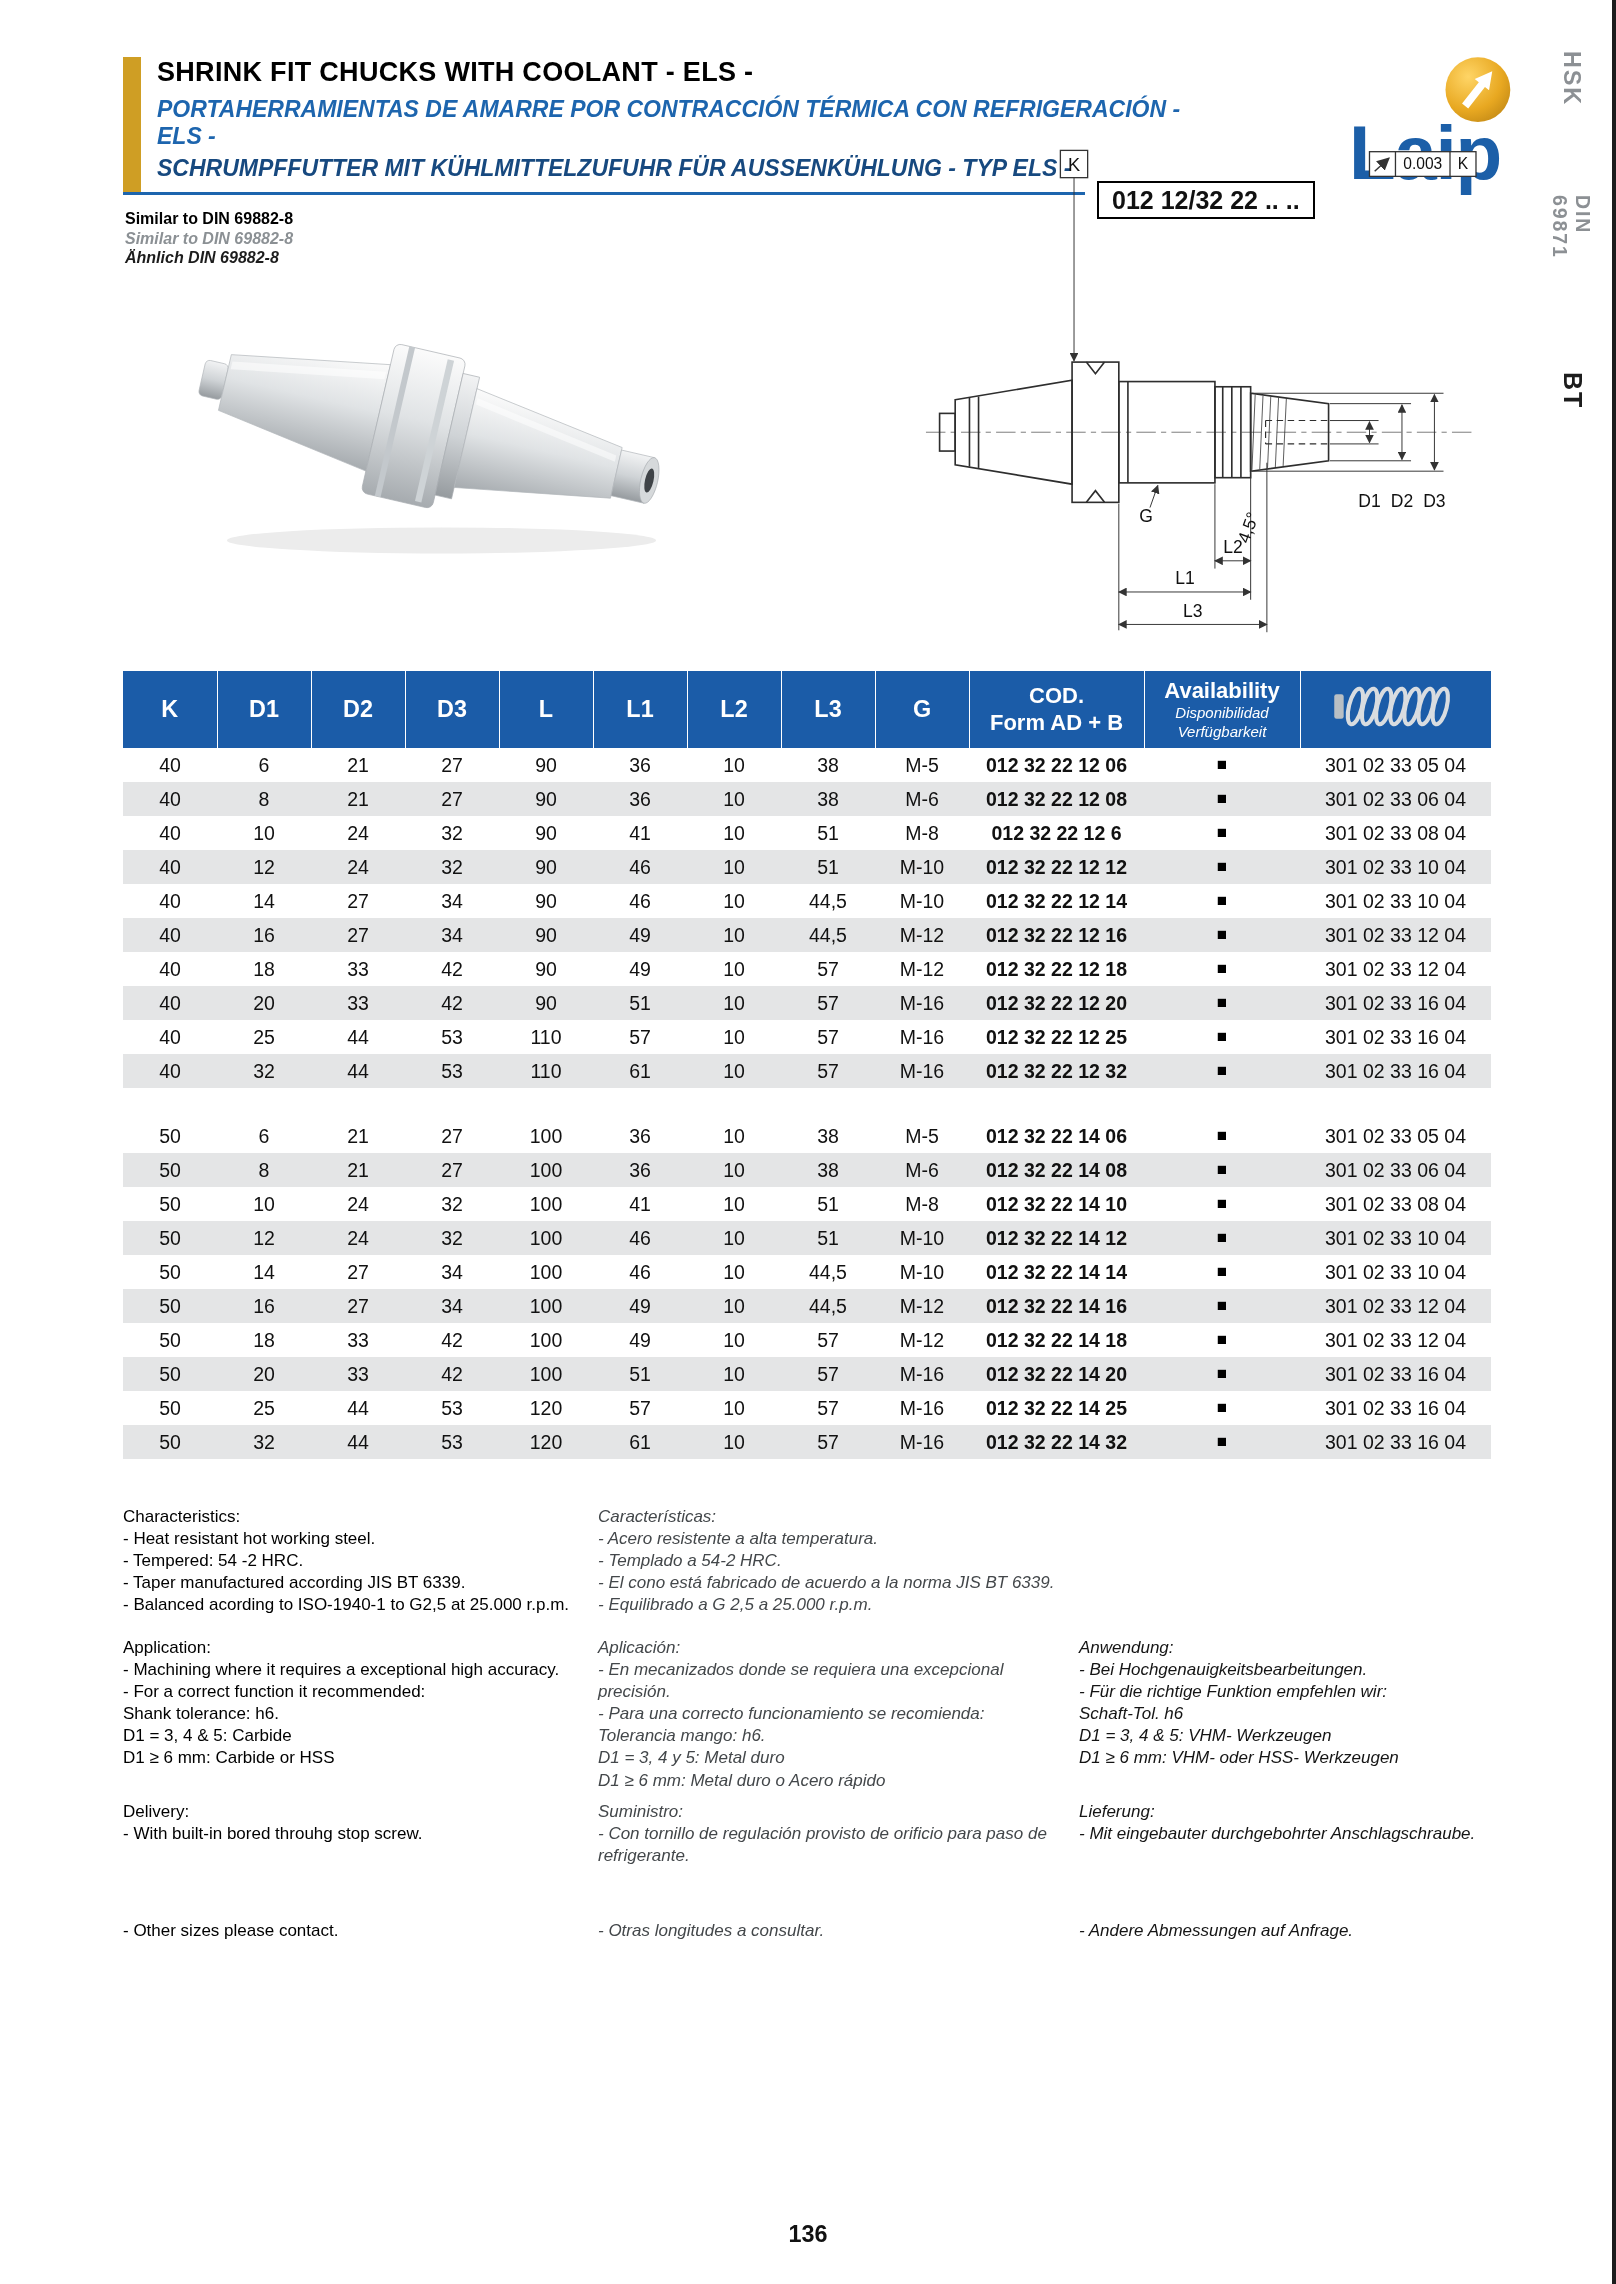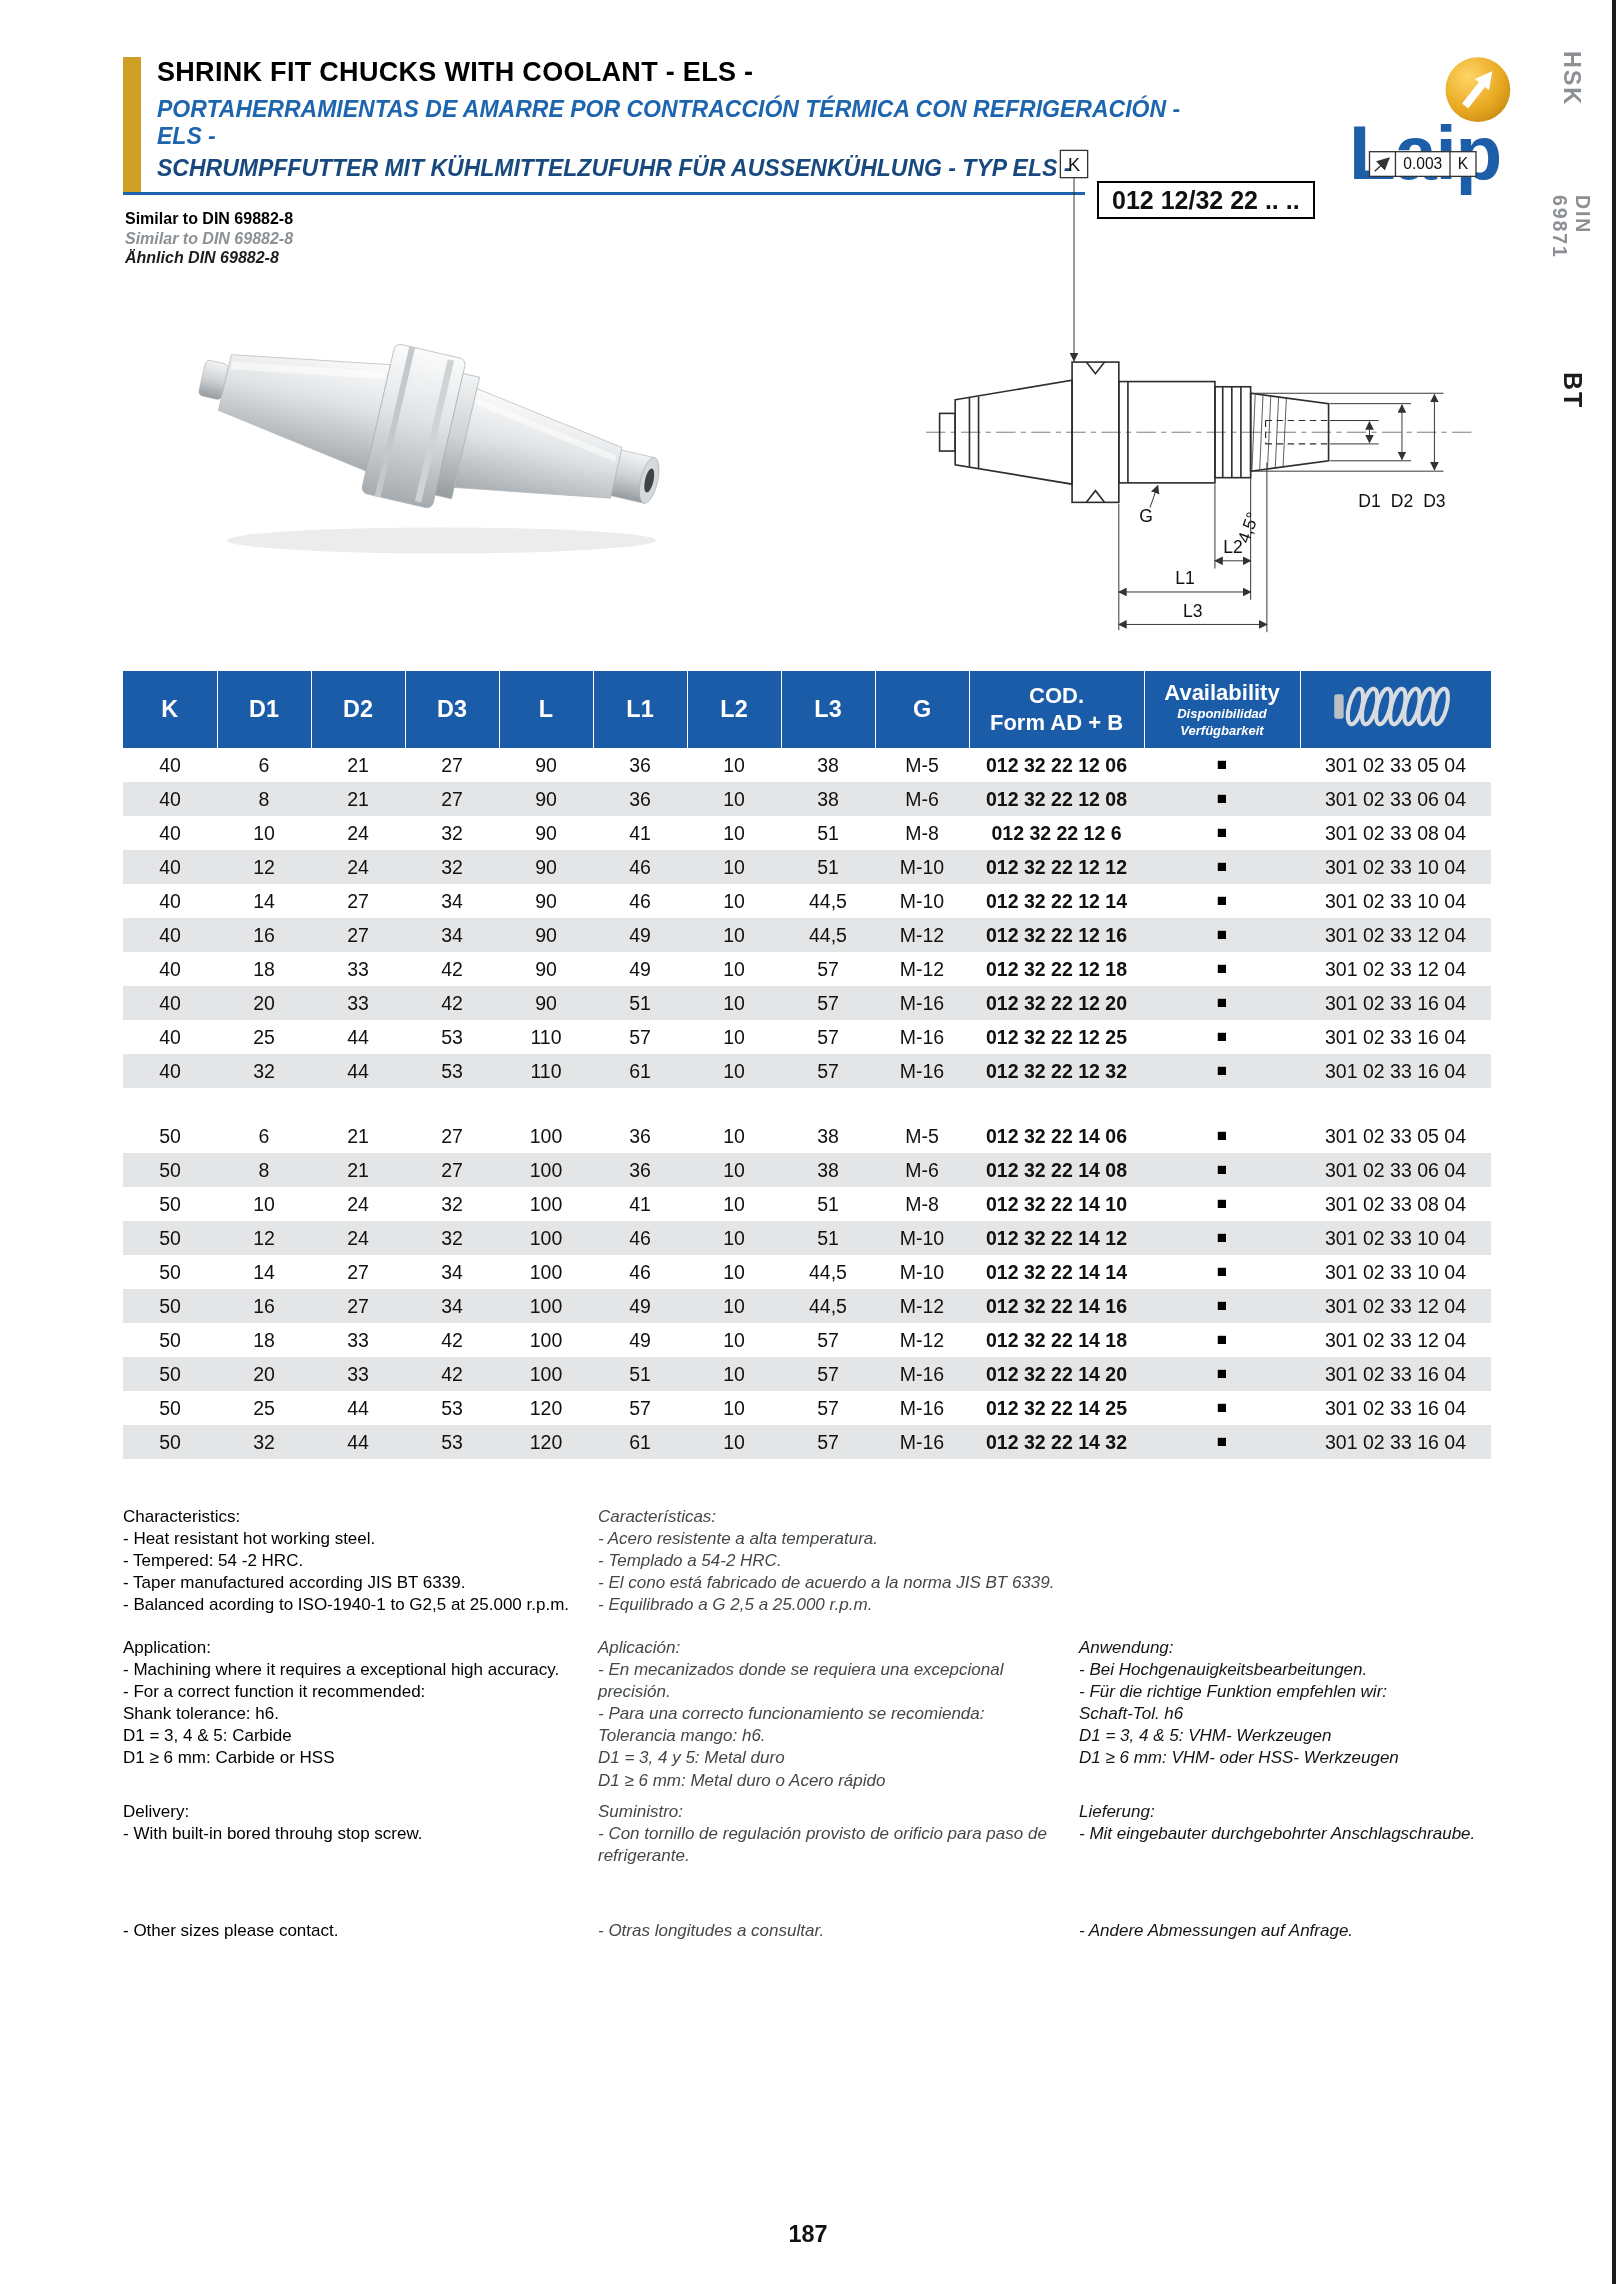--- a/index.html
+++ b/index.html
@@ -39,7 +39,7 @@
   .spec-table th:first-child { border-left:none; }
   .spec-table th .cod-line { font-size:22px; line-height:1.2; }
   .spec-table th .a1 { font-size:22px; font-weight:bold; }
-  .spec-table th .a2, .spec-table th .a3 { font-size:13px; font-weight:bold; font-style:italic; line-height:1.25; }
+  .spec-table th .a2, .spec-table th .a3 { font-size:15px; font-weight:normal; font-style:italic; line-height:1.25; }
   .spec-table td { font-size:19.5px; color:#111; text-align:center; vertical-align:middle; height:34px; padding:0; }
   .spec-table tr.alt td { background:#e4e5e6; }
   .spec-table td.cod { font-weight:bold; }

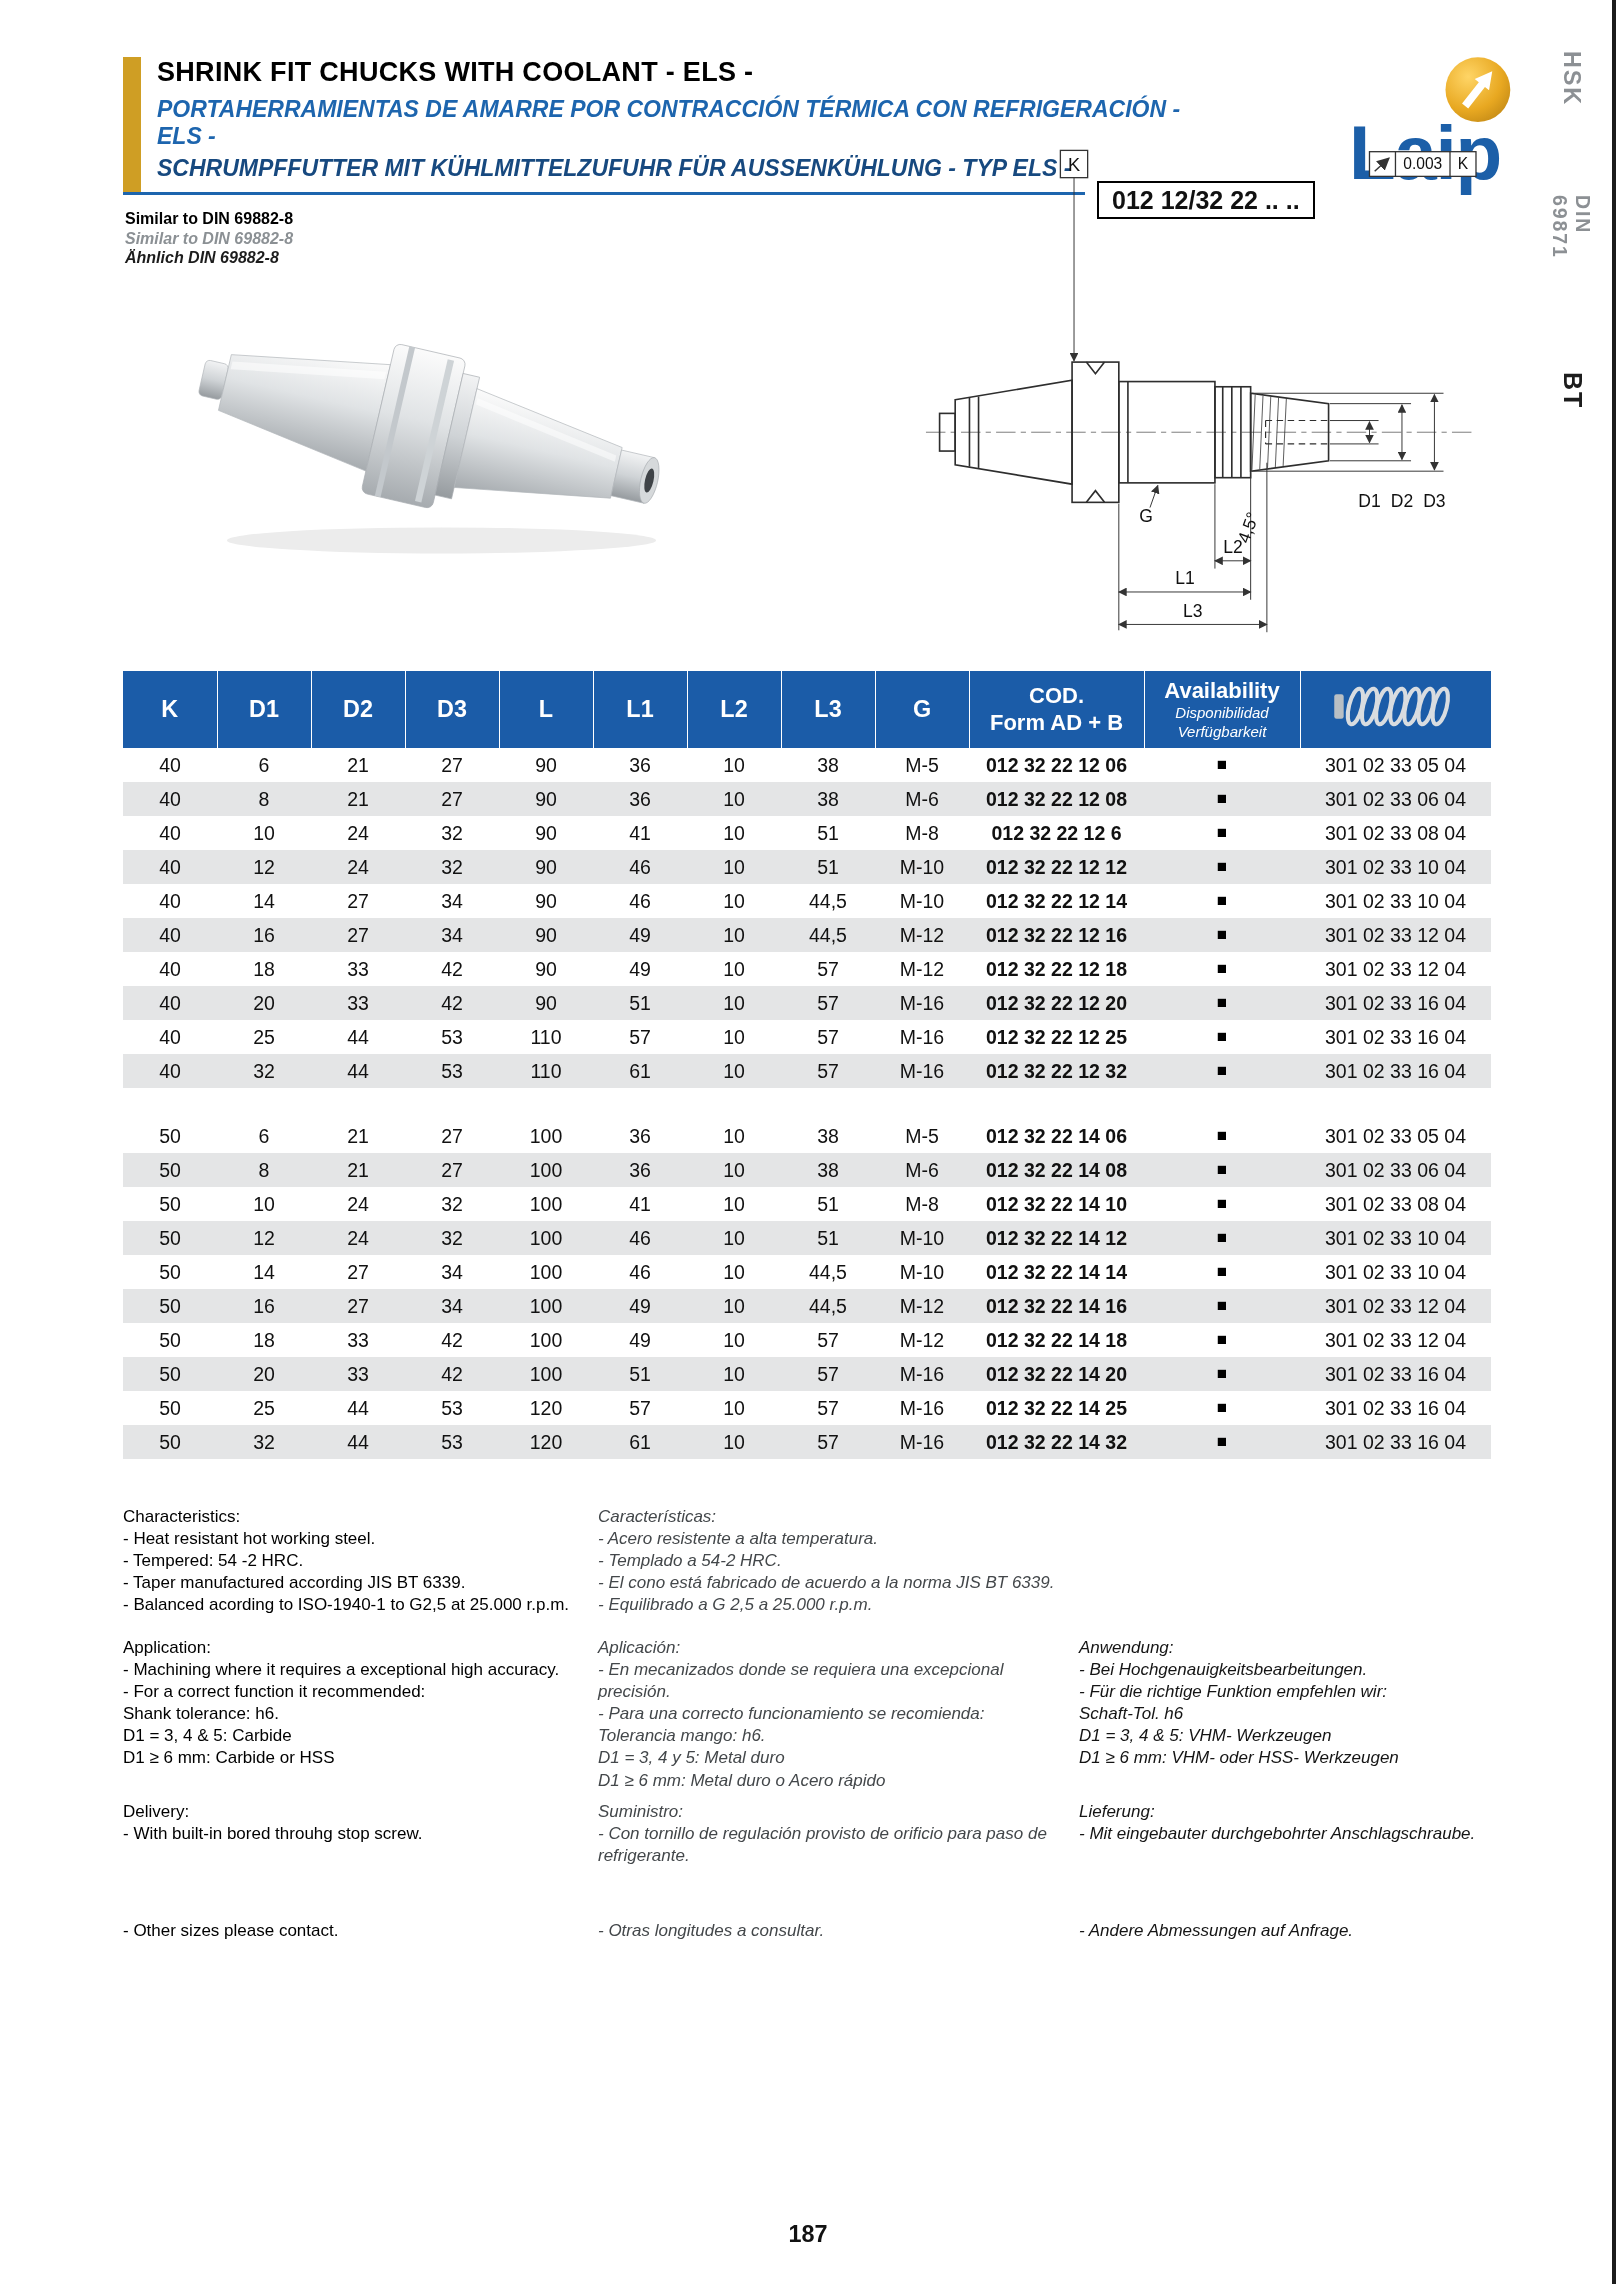--- a/index.html
+++ b/index.html
@@ -608,7 +608,7 @@
   <div class="note es" style="left:598px; top:1920px; width:481px;">- Otras longitudes a consultar.</div>
   <div class="note de" style="left:1079px; top:1920px; width:455px;">- Andere Abmessungen auf Anfrage.</div>
 
-  <div class="page-num">187</div>
+  <div class="page-num">136</div>
 
 </div>
 

